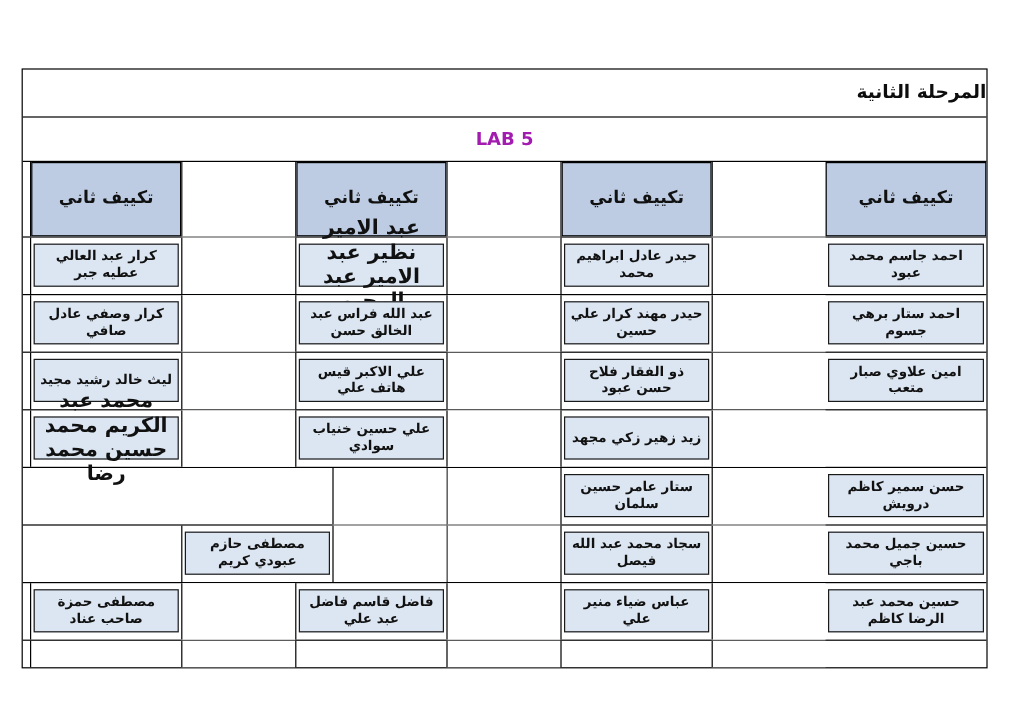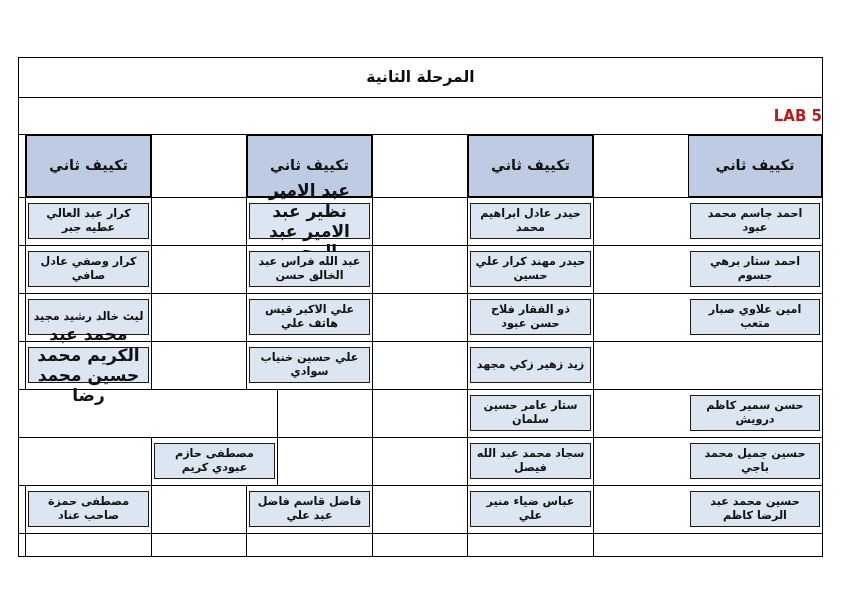--- a/index.html
+++ b/index.html
@@ -37,7 +37,7 @@
   
   .title-row {
     border-bottom: 1.6px solid #000000;
-    text-align: center;
+    text-align: right;
     box-sizing: border-box;
   }
   .title-row .title-text {

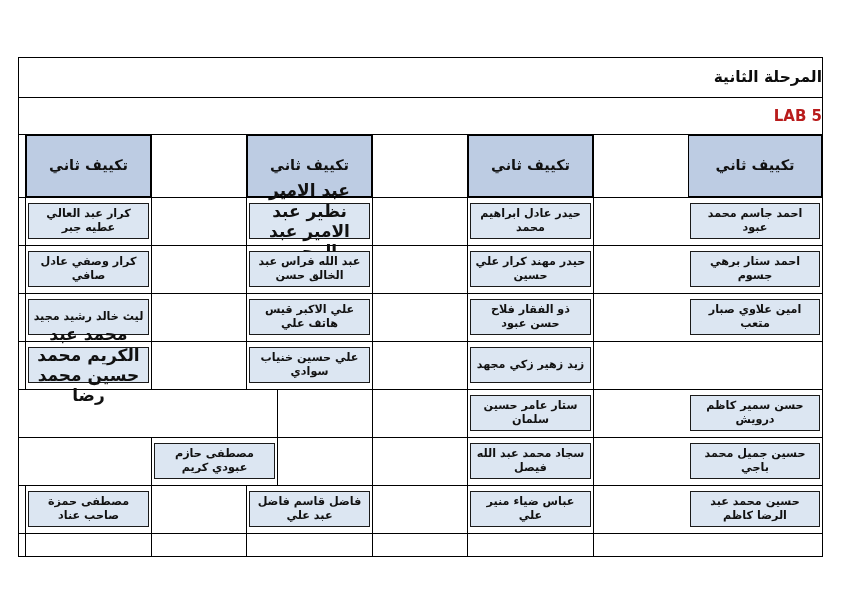--- a/index.html
+++ b/index.html
@@ -58,11 +58,10 @@
     display: block;
     font-size: 15px;
     font-weight: 700;
-    color: #b91c1c;
+    color: #a21caf;
     line-height: 1;
     padding: 11px 0 10px 0;
     direction: ltr;
-    text-align: right;
   }
 
   

